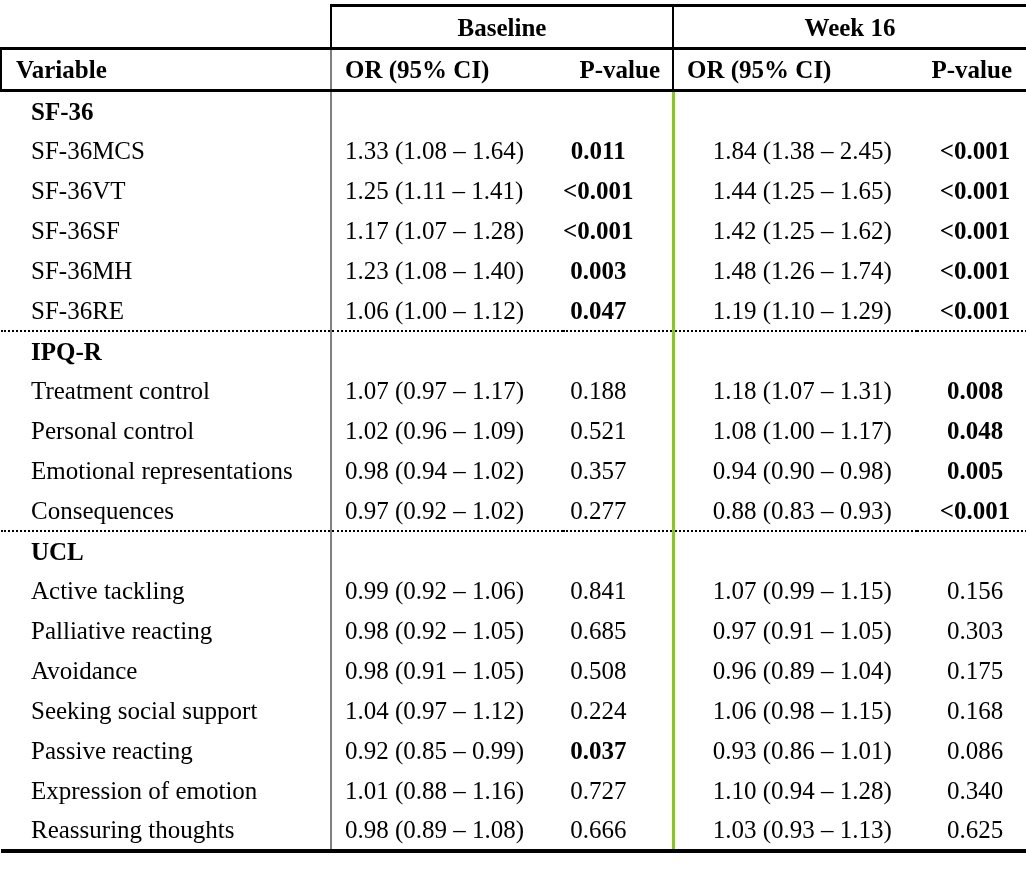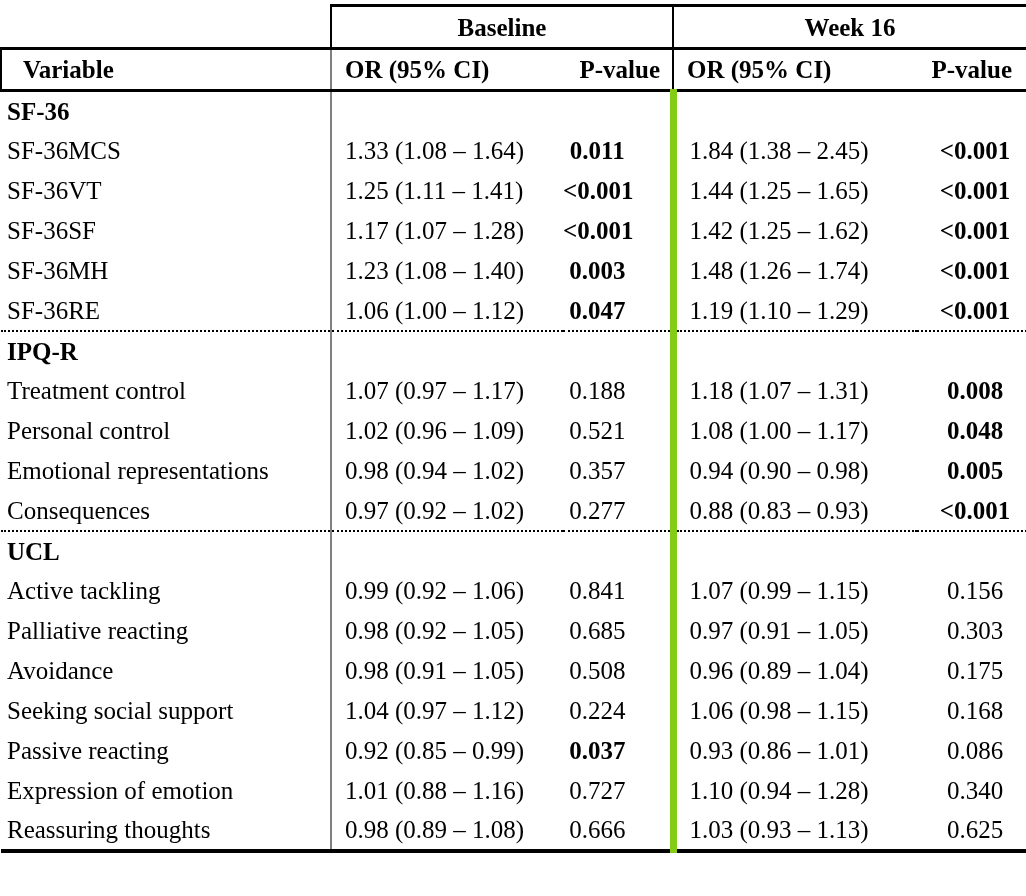--- a/index.html
+++ b/index.html
@@ -50,7 +50,7 @@
     border-bottom: 3px solid #000;
     font-weight: bold;
   }
-  .h-var { border-left: 2px solid #000; padding-left: 21px; }
+  .h-var { border-left: 2px solid #000; padding-left: 14px; }
   .h-or1 { border-left: 2px solid #808080; padding-left: 13px; }
   .h-p1  { text-align: right; padding-right: 12px; }
   .h-or2 { border-left: 2px solid #000; padding-left: 13px; }

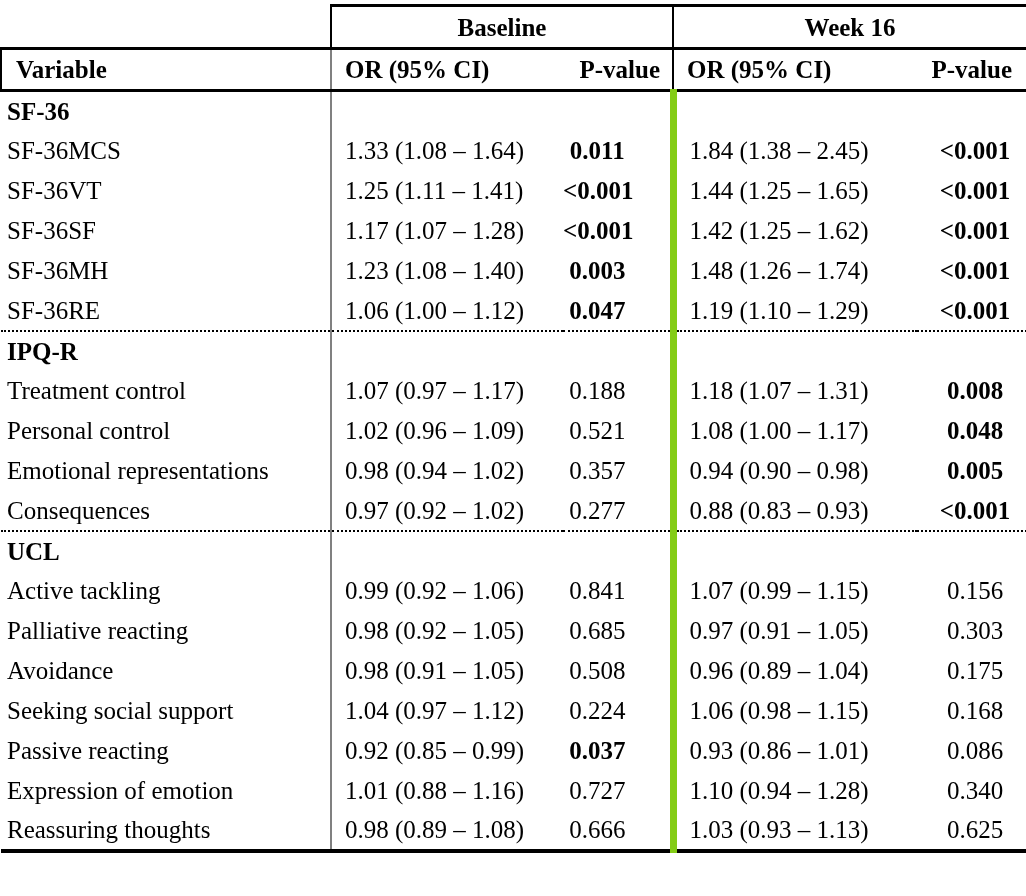--- a/index.html
+++ b/index.html
@@ -57,7 +57,7 @@
   .h-p2  { text-align: right; padding-right: 14px; border-right: 2px solid #000; }
 
   
-  .c-var { padding-left: 6px; }
+  .c-var { padding-left: 30px; }
   .c-or1 { border-left: 2px solid #808080; padding-left: 13px; }
   .c-p1  { text-align: center; padding-right: 38px; margin-top: 44px; }
   .c-or2 { border-left: 7px solid #84cc16; padding-left: 13px; }

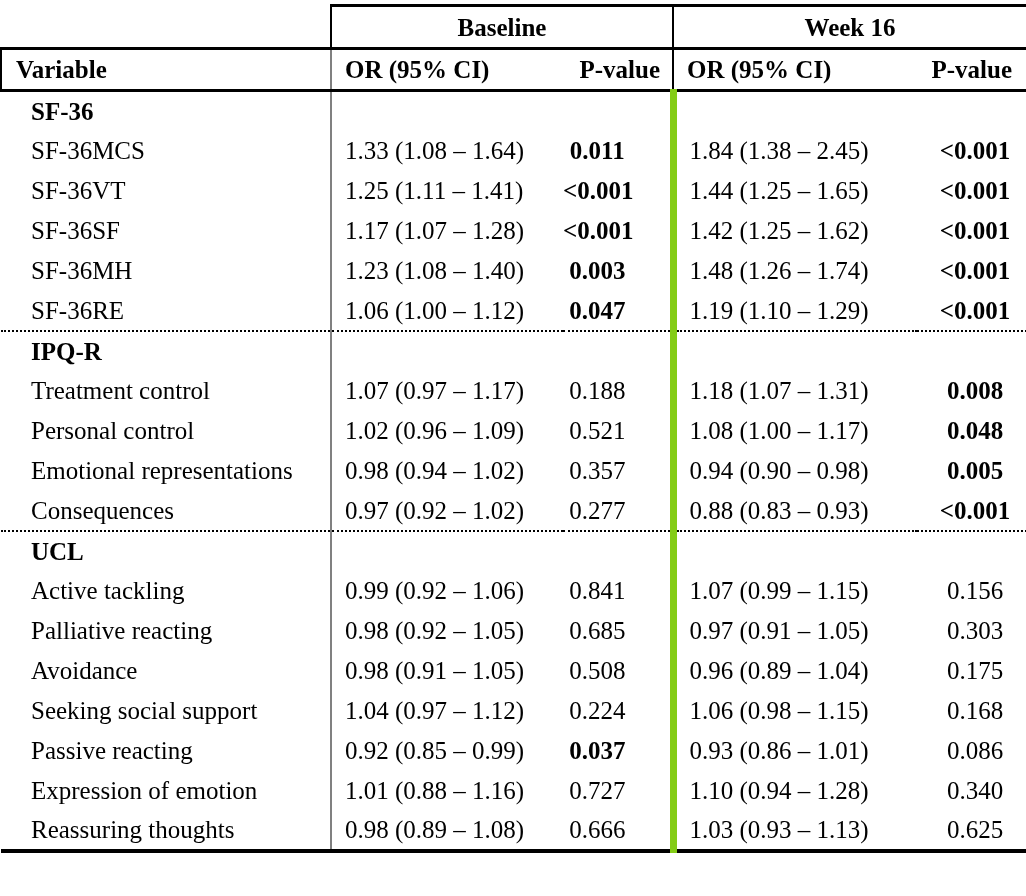--- a/index.html
+++ b/index.html
@@ -60,7 +60,7 @@
   .c-var { padding-left: 30px; }
   .c-or1 { border-left: 2px solid #808080; padding-left: 13px; }
   .c-p1  { text-align: center; padding-right: 38px; margin-top: 44px; }
-  .c-or2 { border-left: 7px solid #84cc16; padding-left: 13px; }
+  .c-or2 { border-left: 3px solid #84cc16; padding-left: 13px; text-align: center; }
   .c-p2  { text-align: center; padding-left: 6px; }
 
   .section-name { font-weight: bold; }

